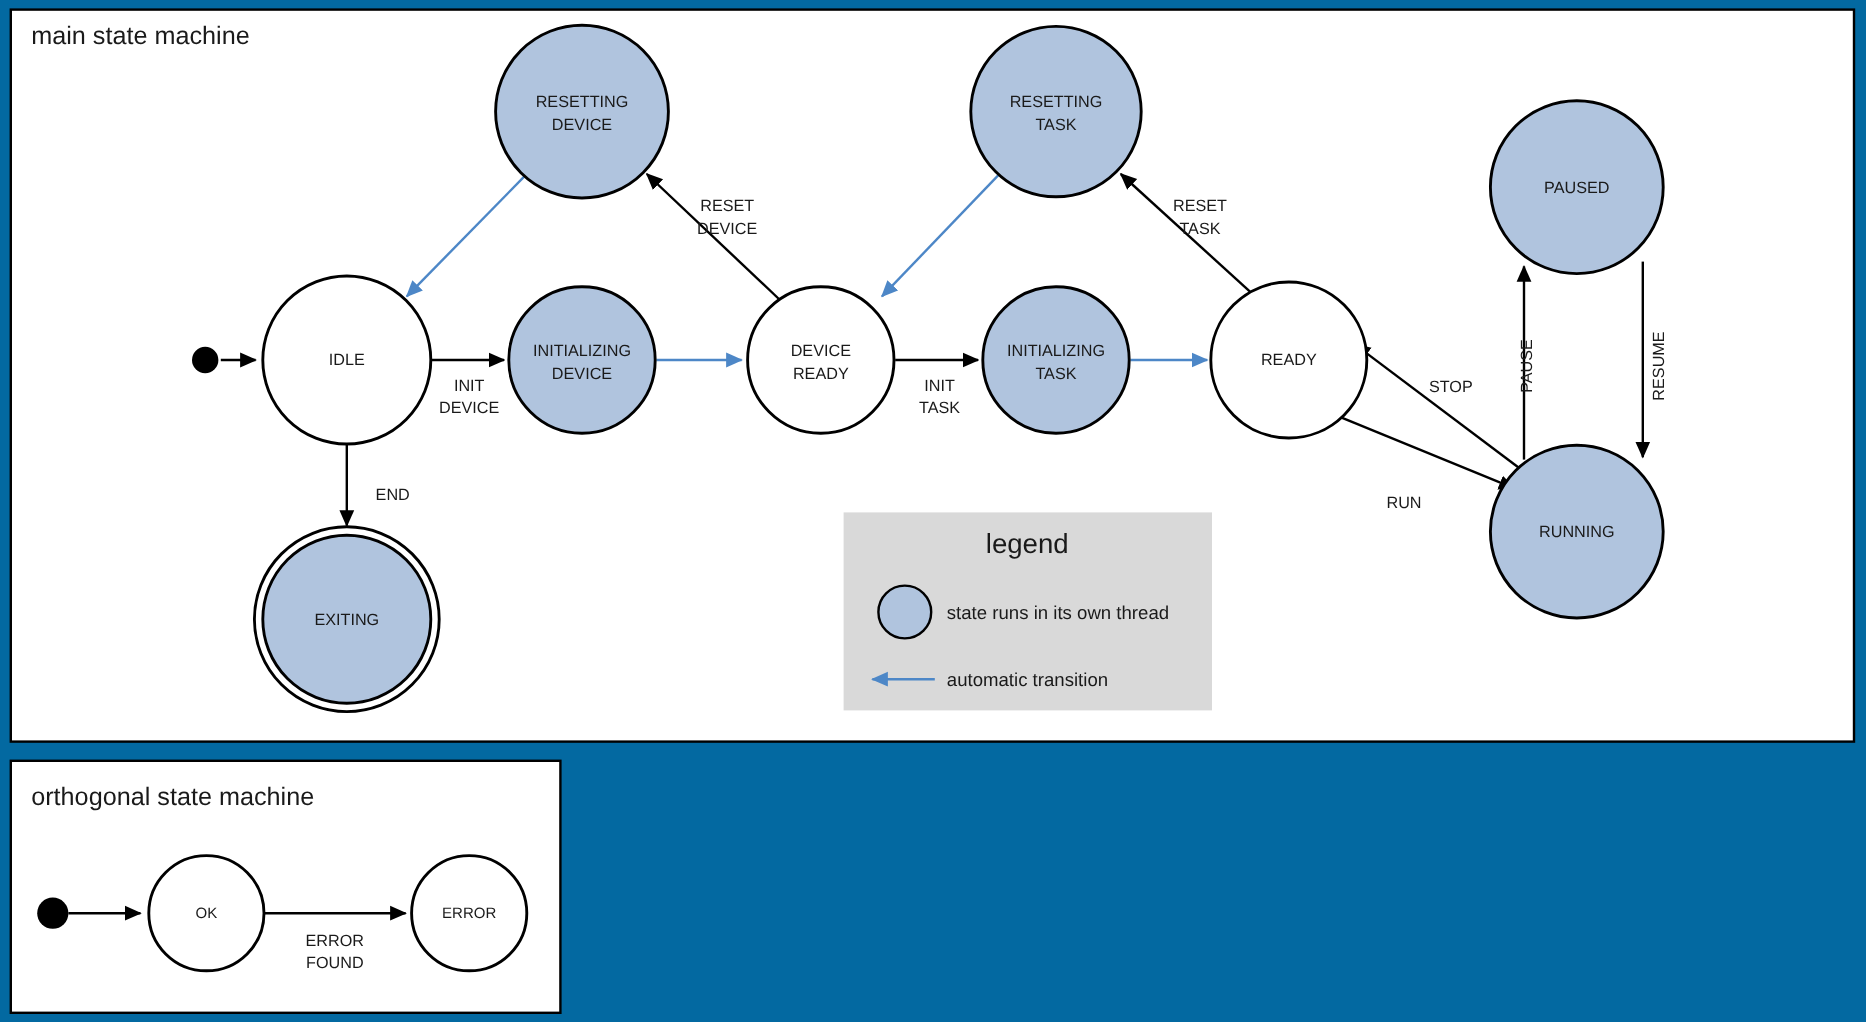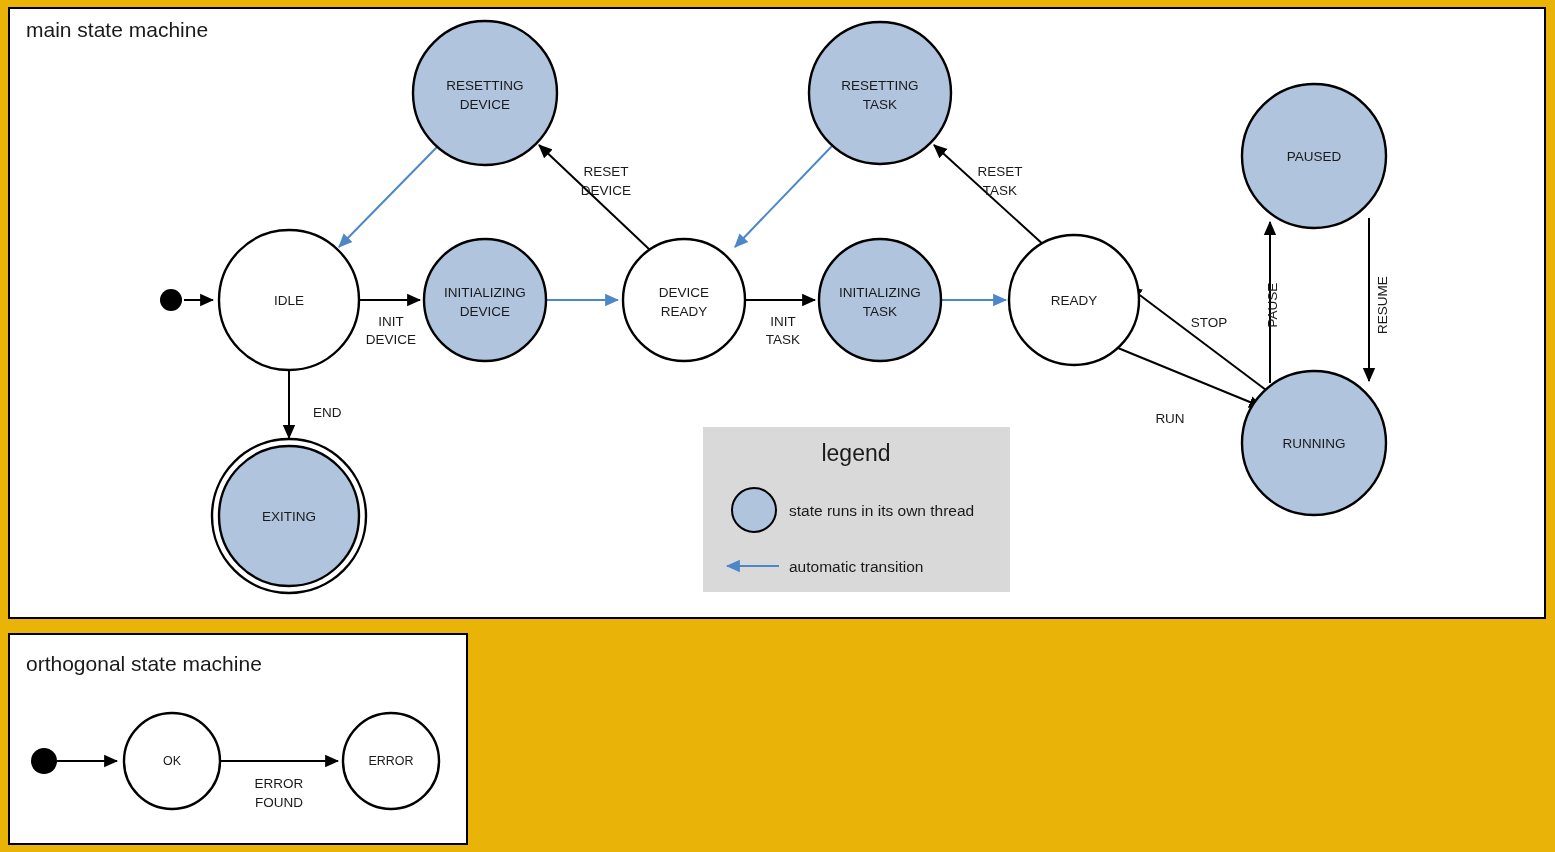--- a/index.html
+++ b/index.html
@@ -12,7 +12,7 @@
     position: relative;
     width: 1555px;
     height: 852px;
-    background: #eab308;
+    background: #0369a1;
     overflow: hidden;
   }
   svg#diagram {

